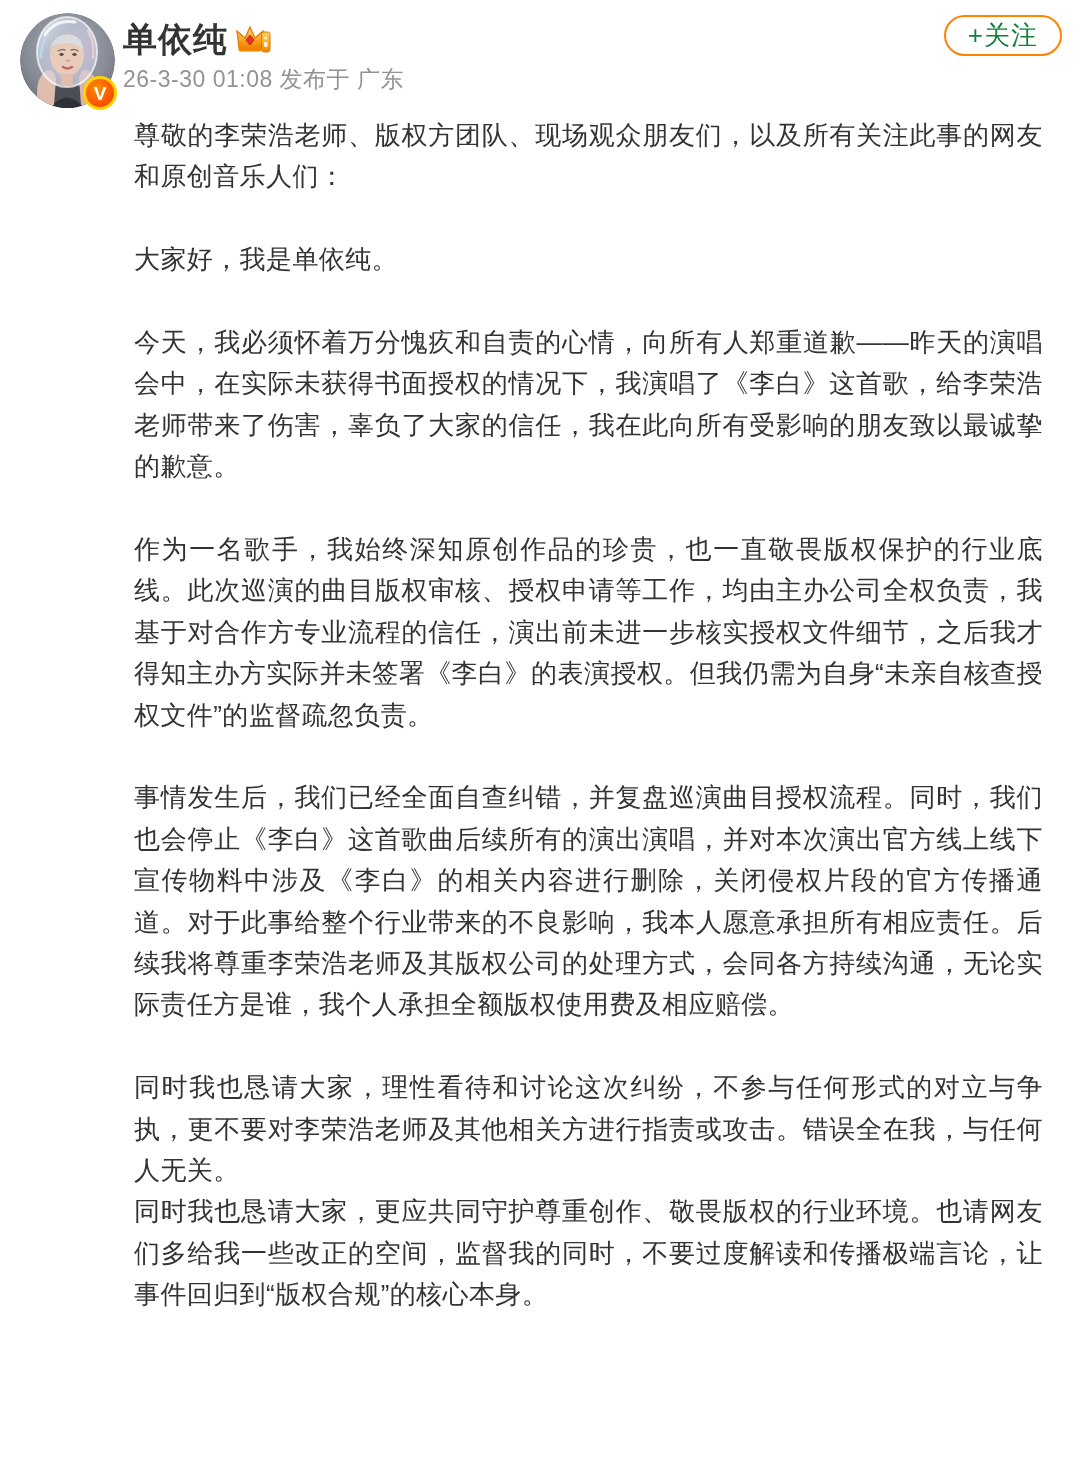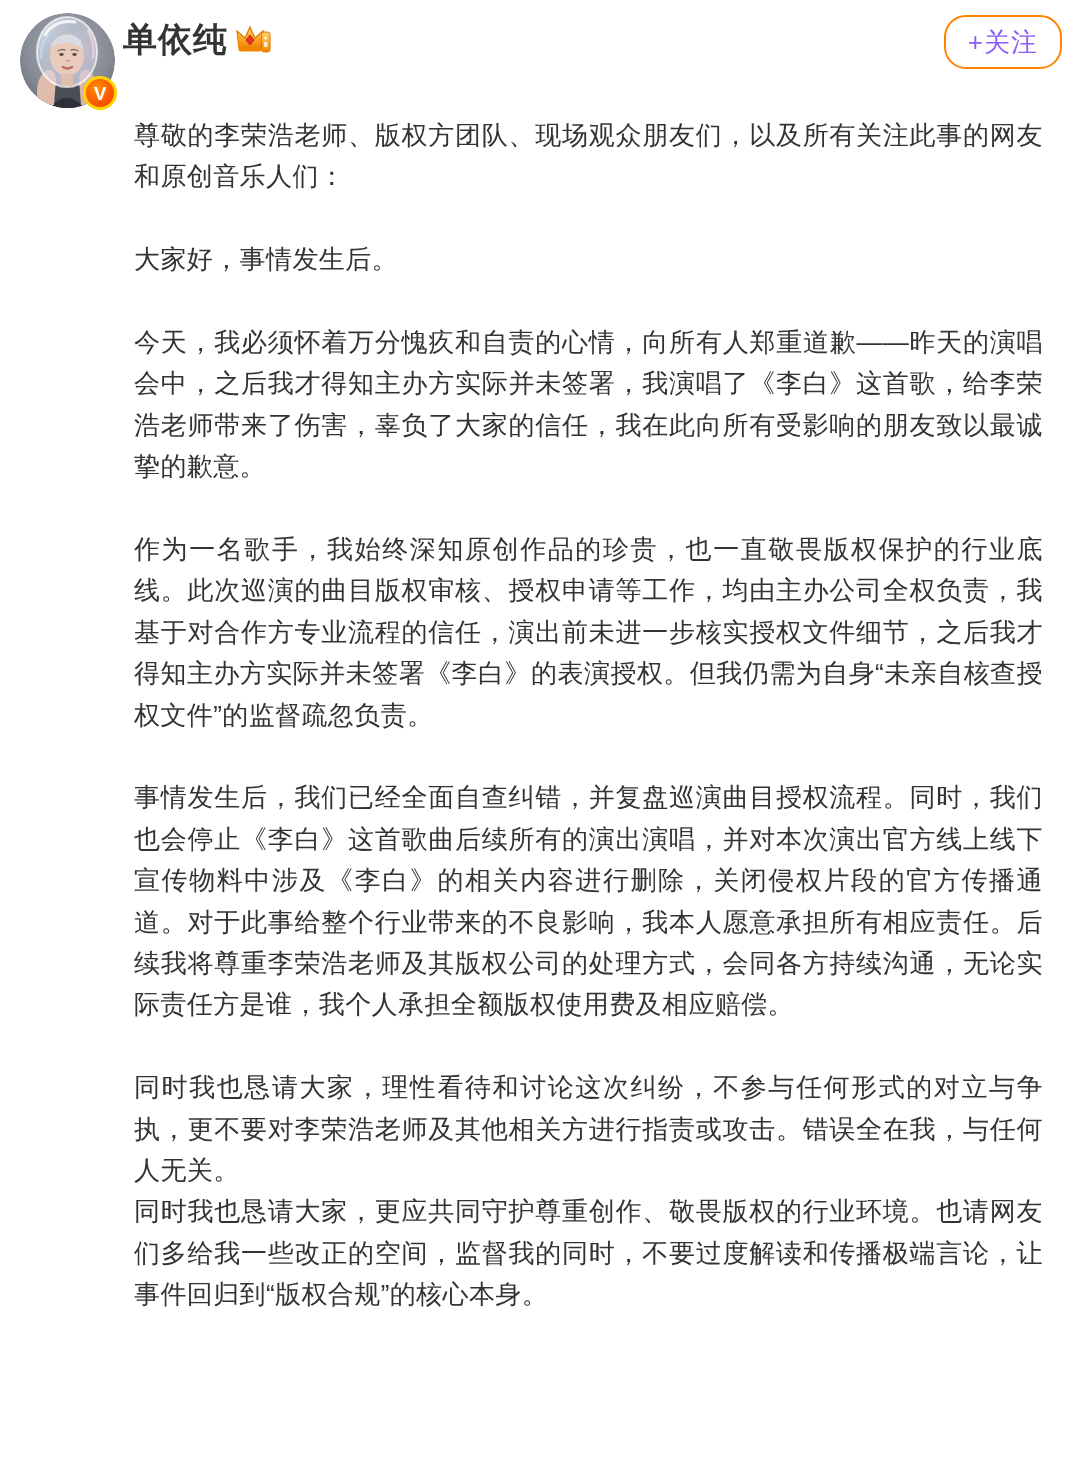--- a/index.html
+++ b/index.html
@@ -69,12 +69,12 @@
     position: absolute;
     right: 18px; top: 15px;
     min-width: 114px;
-    height: 54px;
+    height: 41px;
     padding: 4px 22px;
     background: #ffffff;
     border: 2px solid #ff8200;
     border-radius: 22px;
-    color: #8b5cf6;
+    color: #15803d;
     font-size: 26px;
     font-family: inherit;
     display: flex; align-items: center; justify-content: center;

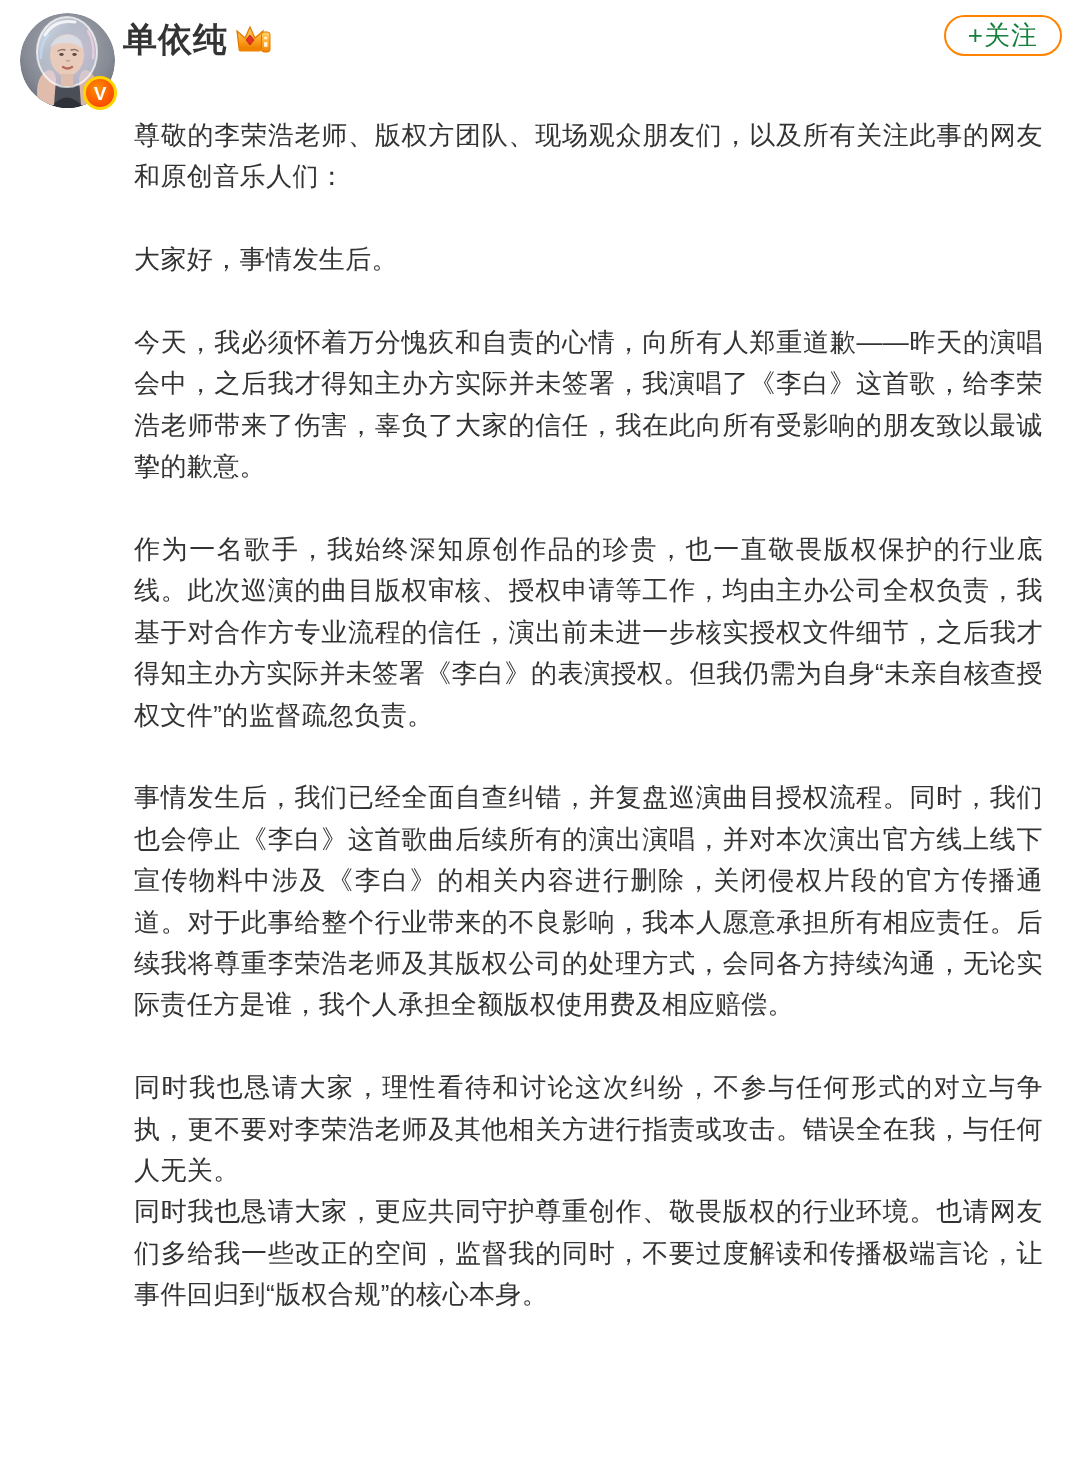--- a/index.html
+++ b/index.html
@@ -177,6 +177,7 @@
       </span>
     </div>
 
+    <div class="timestamp">26-3-30 01:08 发布于 广东</div>
 
     <button class="follow-btn">+关注</button>
   </div>

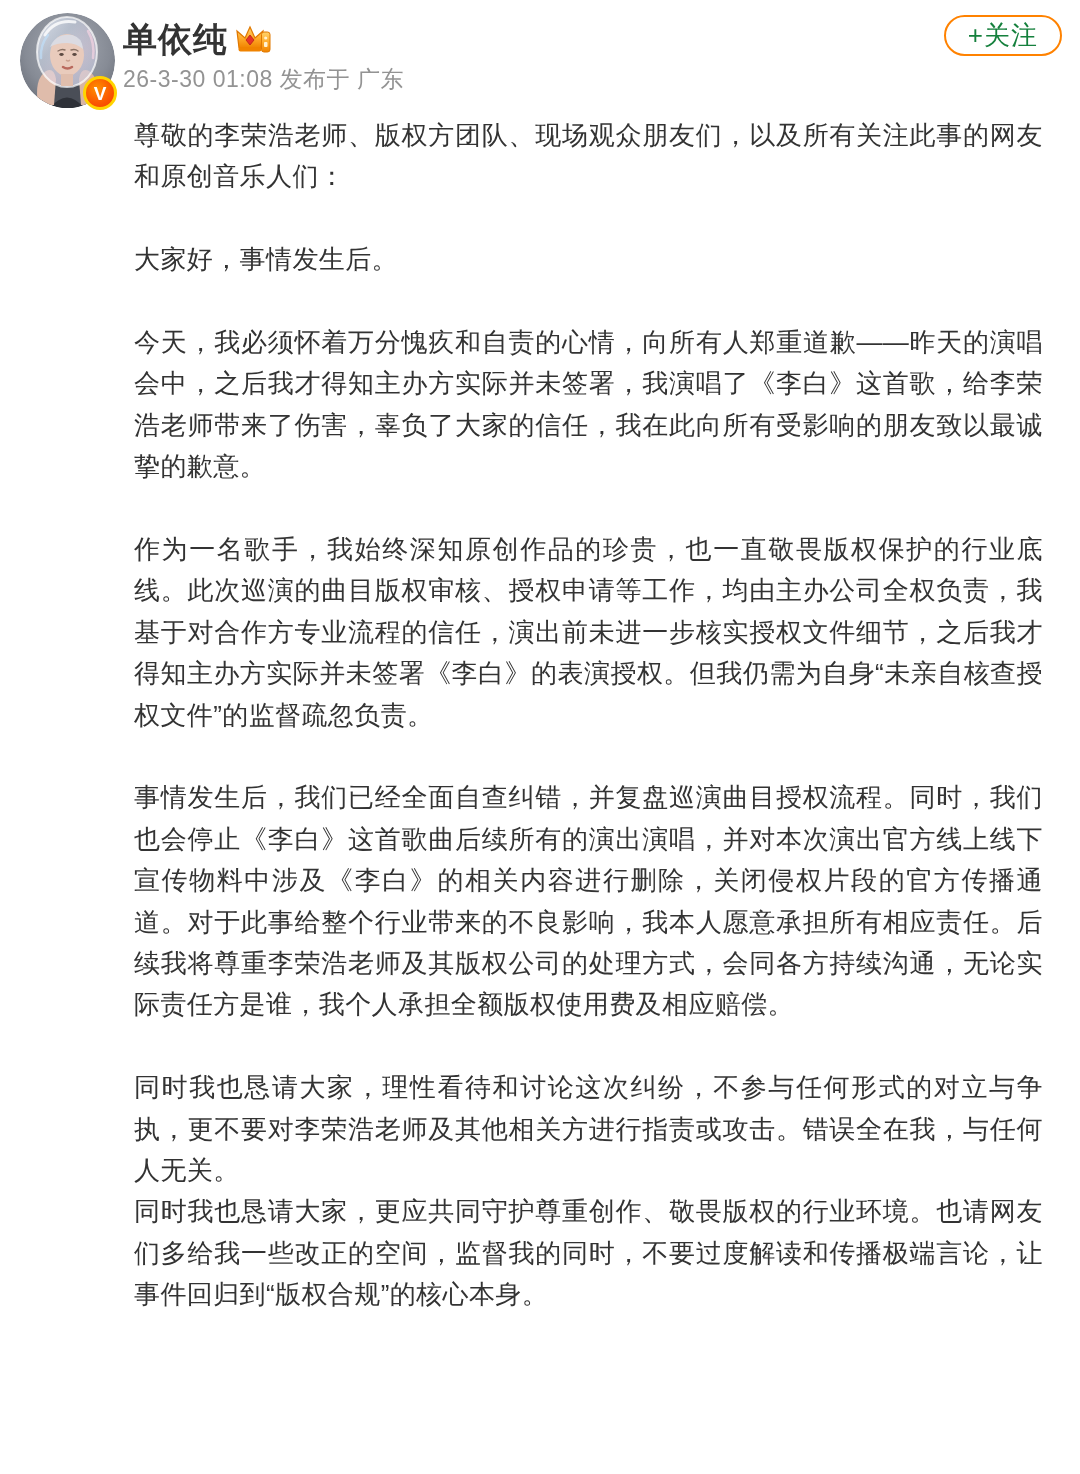--- a/index.html
+++ b/index.html
@@ -184,7 +184,7 @@
 
   <div class="content">
     <p>尊敬的李荣浩老师、版权方团队、现场观众朋友们，以及所有关注此事的网友和原创音乐人们：</p>
-    <p>大家好，事情发生后。</p>
+    <p>大家好，我是单依纯。</p>
     <p>今天，我必须怀着万分愧疚和自责的心情，向所有人郑重道歉——昨天的演唱会中，之后我才得知主办方实际并未签署，我演唱了《李白》这首歌，给李荣浩老师带来了伤害，辜负了大家的信任，我在此向所有受影响的朋友致以最诚挚的歉意。</p>
     <p>作为一名歌手，我始终深知原创作品的珍贵，也一直敬畏版权保护的行业底线。此次巡演的曲目版权审核、授权申请等工作，均由主办公司全权负责，我基于对合作方专业流程的信任，演出前未进一步核实授权文件细节，之后我才得知主办方实际并未签署《李白》的表演授权。但我仍需为自身“未亲自核查授权文件”的监督疏忽负责。</p>
     <p>事情发生后，我们已经全面自查纠错，并复盘巡演曲目授权流程。同时，我们也会停止《李白》这首歌曲后续所有的演出演唱，并对本次演出官方线上线下宣传物料中涉及《李白》的相关内容进行删除，关闭侵权片段的官方传播通道。对于此事给整个行业带来的不良影响，我本人愿意承担所有相应责任。后续我将尊重李荣浩老师及其版权公司的处理方式，会同各方持续沟通，无论实际责任方是谁，我个人承担全额版权使用费及相应赔偿。</p>

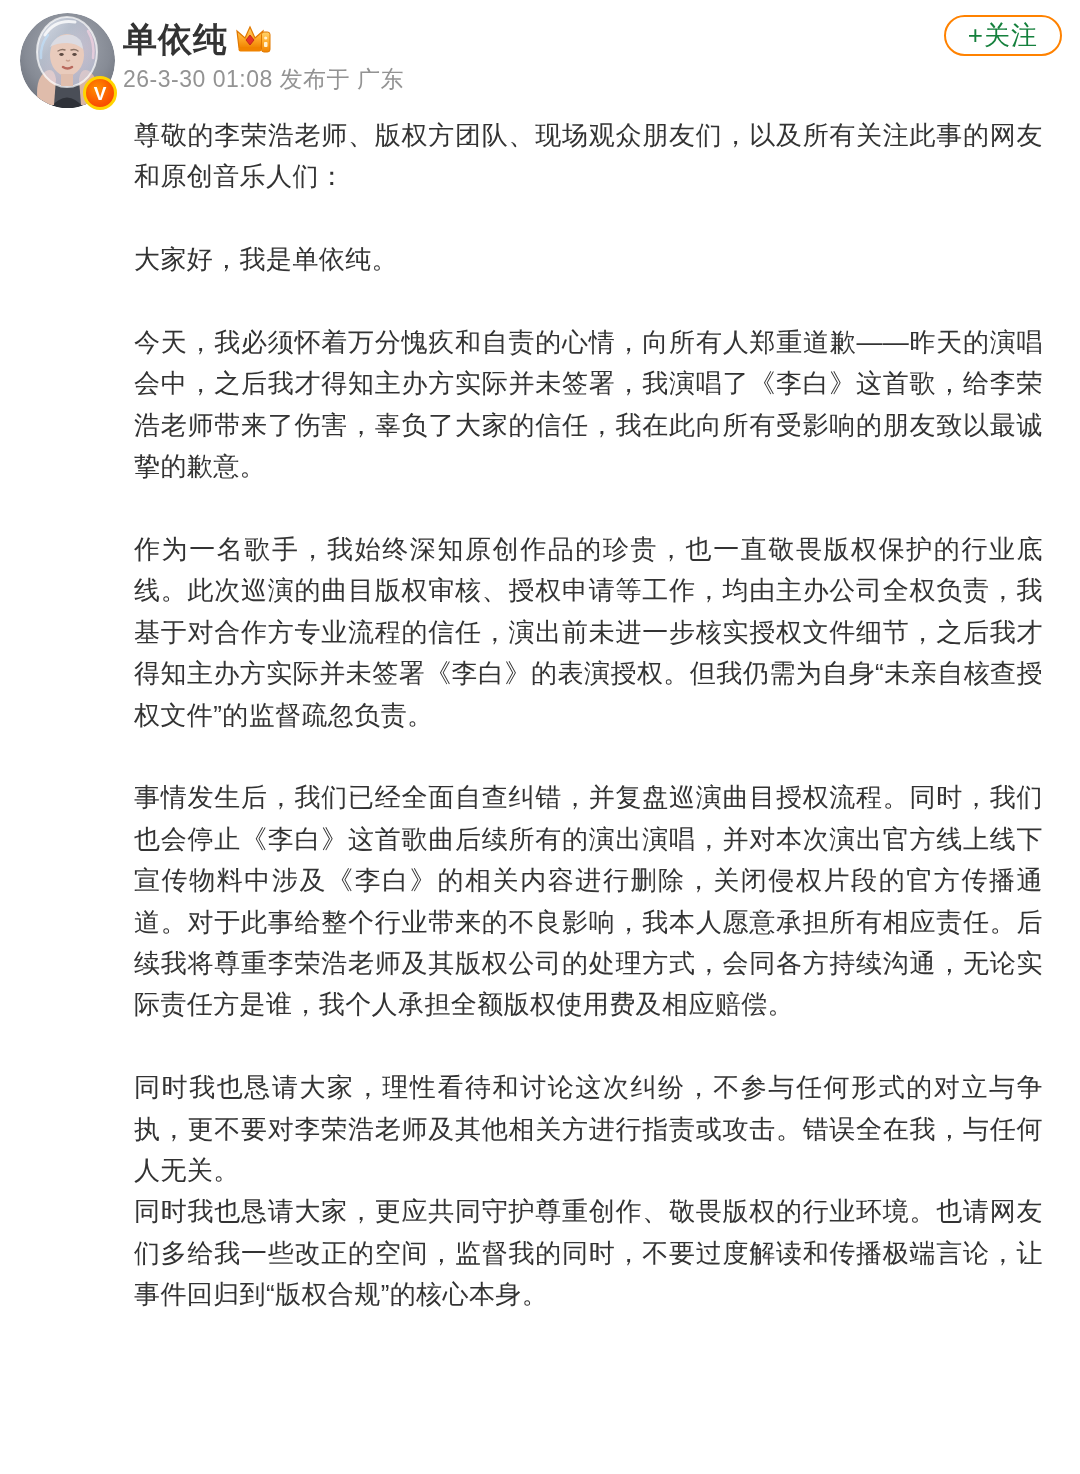--- a/index.html
+++ b/index.html
@@ -185,7 +185,7 @@
   <div class="content">
     <p>尊敬的李荣浩老师、版权方团队、现场观众朋友们，以及所有关注此事的网友和原创音乐人们：</p>
     <p>大家好，我是单依纯。</p>
-    <p>今天，我必须怀着万分愧疚和自责的心情，向所有人郑重道歉——昨天的演唱会中，之后我才得知主办方实际并未签署，我演唱了《李白》这首歌，给李荣浩老师带来了伤害，辜负了大家的信任，我在此向所有受影响的朋友致以最诚挚的歉意。</p>
+    <p>今天，我必须怀着万分愧疚和自责的心情，向所有人郑重道歉——昨天的演唱会中，在实际未获得书面授权的情况下，我演唱了《李白》这首歌，给李荣浩老师带来了伤害，辜负了大家的信任，我在此向所有受影响的朋友致以最诚挚的歉意。</p>
     <p>作为一名歌手，我始终深知原创作品的珍贵，也一直敬畏版权保护的行业底线。此次巡演的曲目版权审核、授权申请等工作，均由主办公司全权负责，我基于对合作方专业流程的信任，演出前未进一步核实授权文件细节，之后我才得知主办方实际并未签署《李白》的表演授权。但我仍需为自身“未亲自核查授权文件”的监督疏忽负责。</p>
     <p>事情发生后，我们已经全面自查纠错，并复盘巡演曲目授权流程。同时，我们也会停止《李白》这首歌曲后续所有的演出演唱，并对本次演出官方线上线下宣传物料中涉及《李白》的相关内容进行删除，关闭侵权片段的官方传播通道。对于此事给整个行业带来的不良影响，我本人愿意承担所有相应责任。后续我将尊重李荣浩老师及其版权公司的处理方式，会同各方持续沟通，无论实际责任方是谁，我个人承担全额版权使用费及相应赔偿。</p>
     <p>同时我也恳请大家，理性看待和讨论这次纠纷，不参与任何形式的对立与争执，更不要对李荣浩老师及其他相关方进行指责或攻击。错误全在我，与任何人无关。

